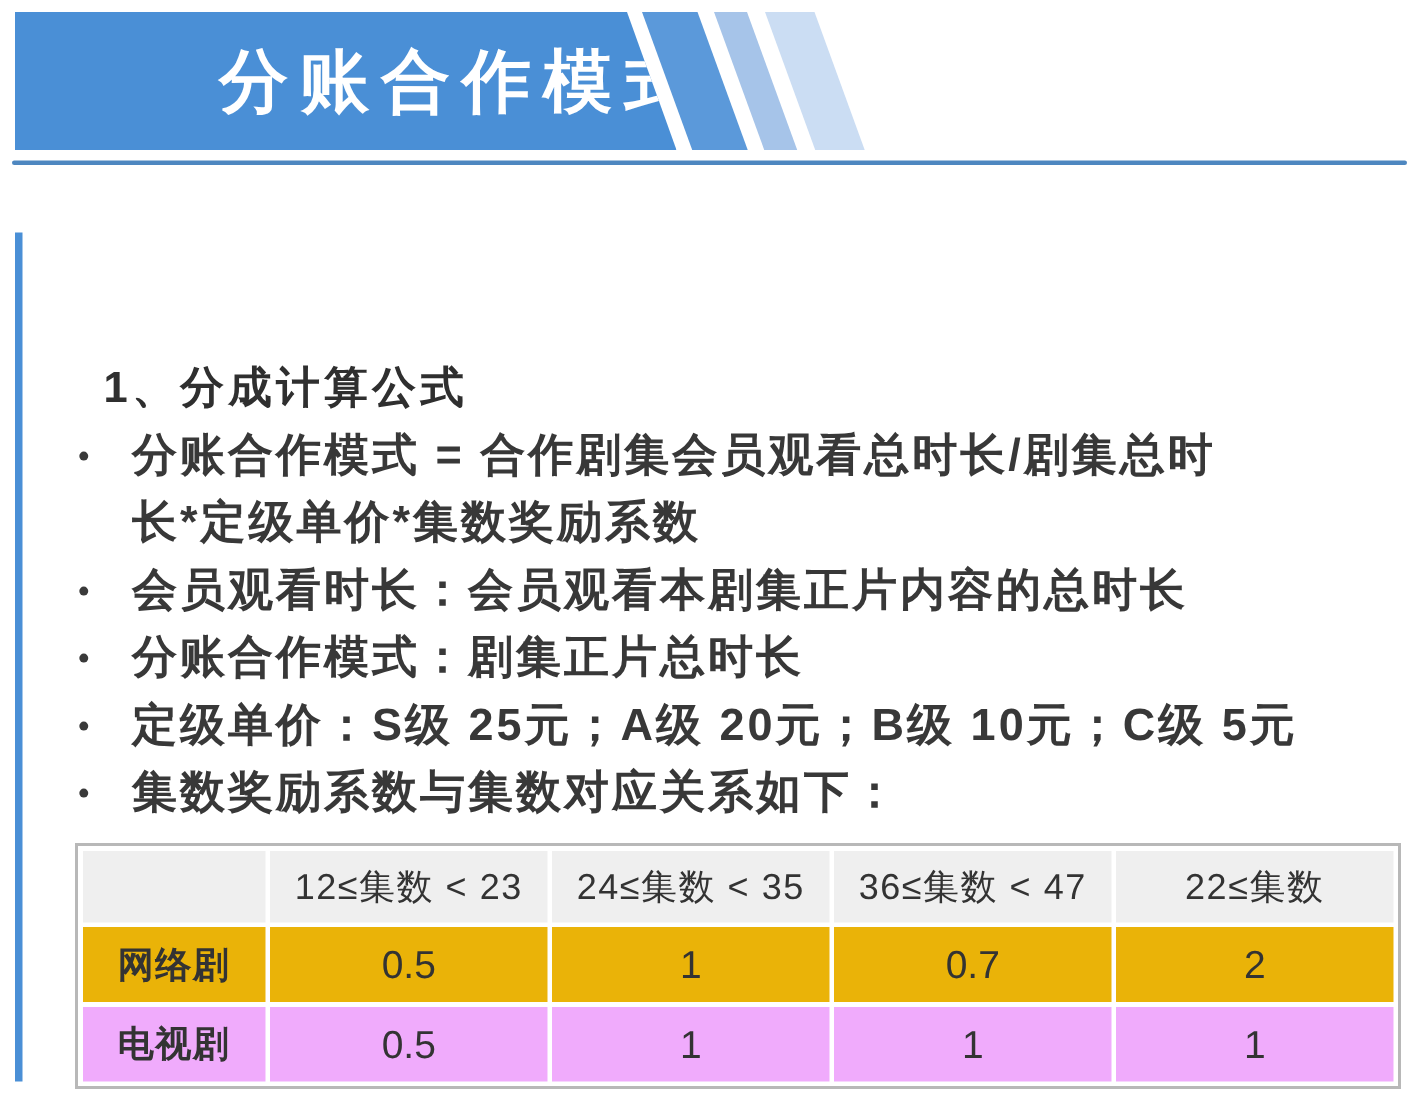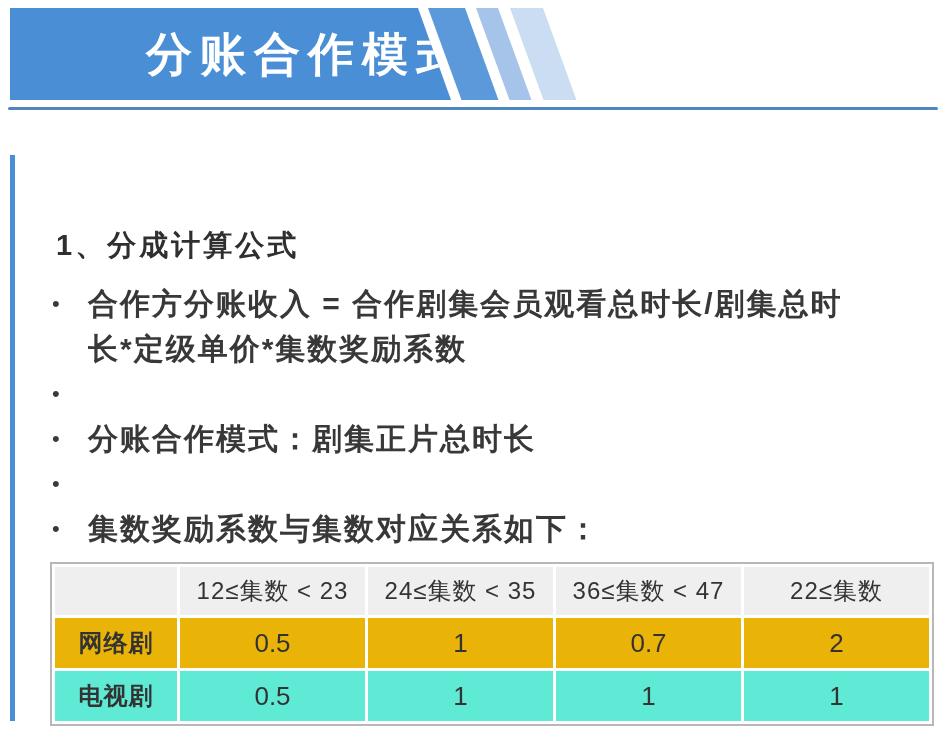--- a/index.html
+++ b/index.html
@@ -37,7 +37,7 @@
 
   
   .heading {
-    position:absolute; left:52px; top:222px; margin:4px;
+    position:absolute; left:52px; top:222px; margin:17px;
     font-size:29px; font-weight:bold; color:#2f2f2f; letter-spacing:3px;
     white-space:nowrap;
   }

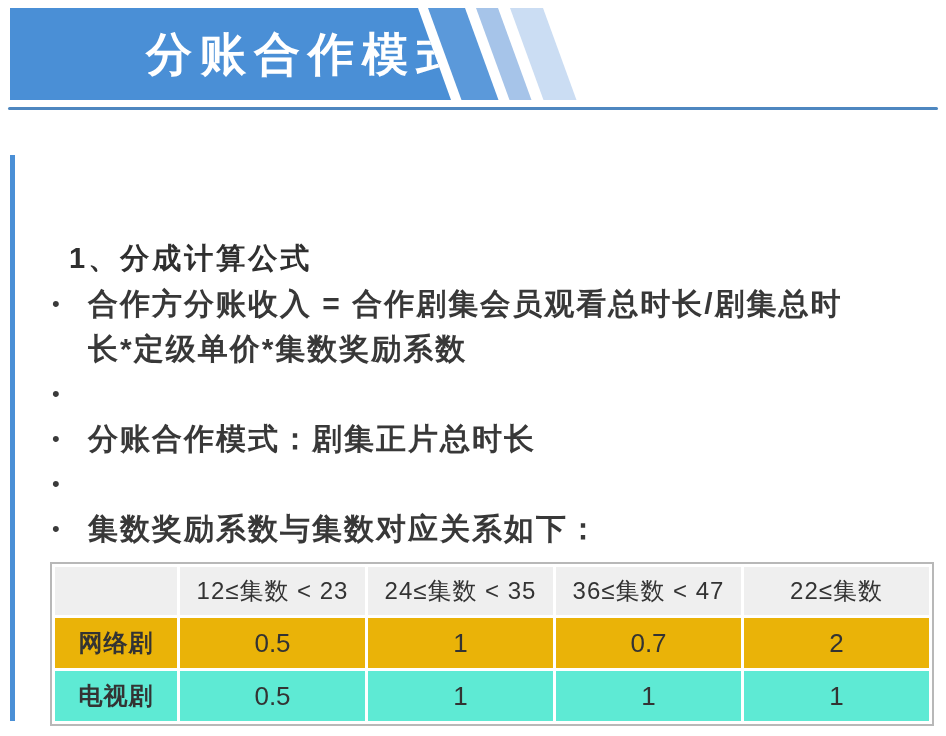--- a/index.html
+++ b/index.html
@@ -96,7 +96,7 @@
     <li class="bullet">
       <span class="dot">•</span>
       <div class="bullet-text">
-        <div>合作方分账收入 = 合作剧集会员观看总时长/剧集总时</div>
+        <div>分账合作模式 = 合作剧集会员观看总时长/剧集总时</div>
         <div>长*定级单价*集数奖励系数</div>
       </div>
     </li>

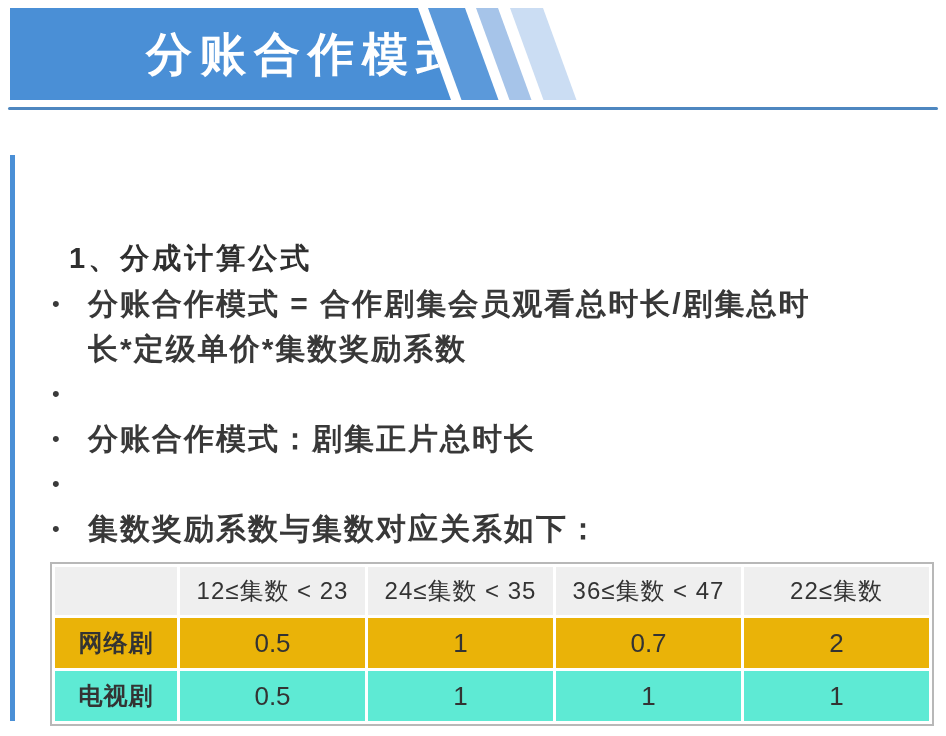--- a/index.html
+++ b/index.html
@@ -102,6 +102,9 @@
     </li>
     <li class="bullet">
       <span class="dot">•</span>
+      <div class="bullet-text">
+        <div>会员观看时长：会员观看本剧集正片内容的总时长</div>
+      </div>
     </li>
     <li class="bullet">
       <span class="dot">•</span>

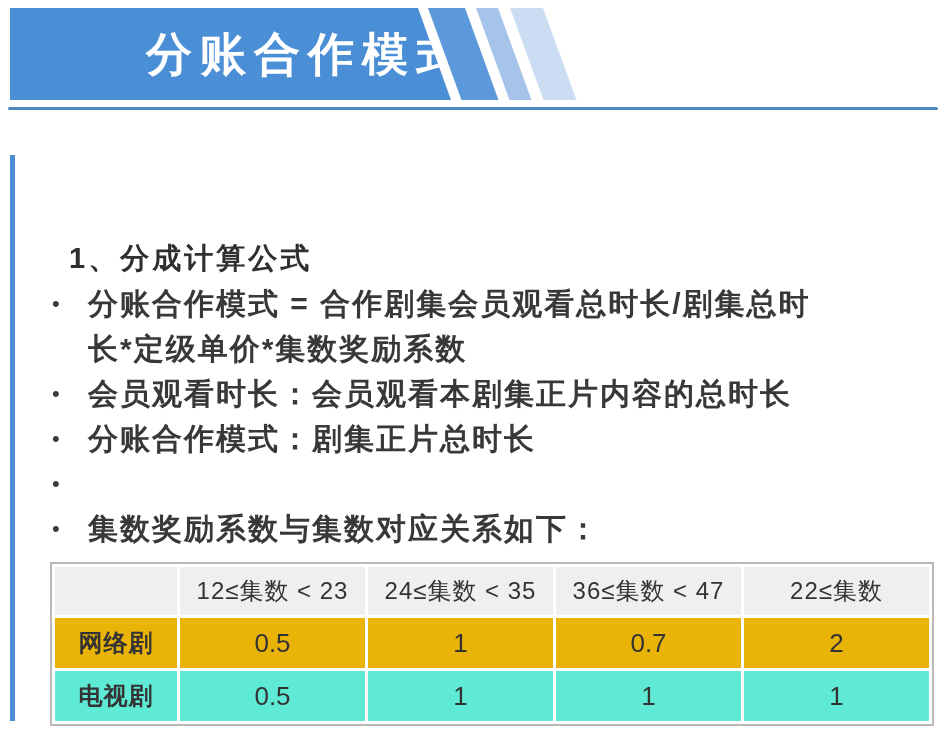--- a/index.html
+++ b/index.html
@@ -114,6 +114,9 @@
     </li>
     <li class="bullet">
       <span class="dot">•</span>
+      <div class="bullet-text">
+        <div>定级单价：S级 25元；A级 20元；B级 10元；C级 5元</div>
+      </div>
     </li>
     <li class="bullet">
       <span class="dot">•</span>

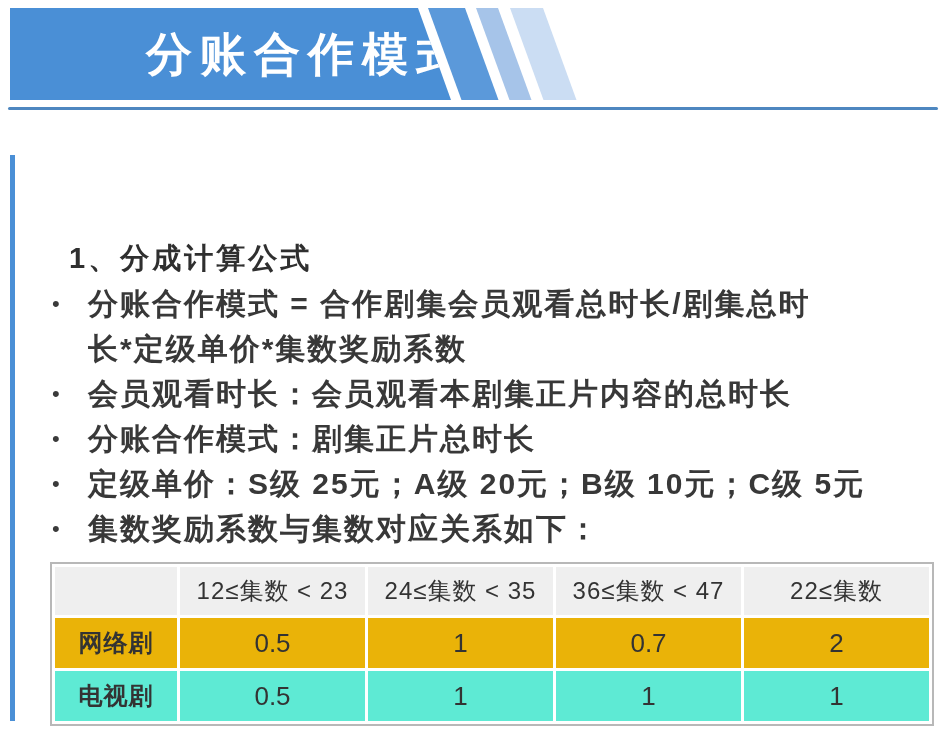--- a/index.html
+++ b/index.html
@@ -71,7 +71,7 @@
     color:#333; letter-spacing:1px;
   }
   table.coef tbody tr.row-0 td { background:#eab308; }
-  table.coef tbody tr.row-1 td { background:#5eead4; }
+  table.coef tbody tr.row-1 td { background:#f0abfc; }
   table.coef tbody td { height:48px; font-size:26px; color:#333; }
   table.coef tbody td.row-label { font-size:24px; font-weight:600; letter-spacing:1px; }
 </style>

